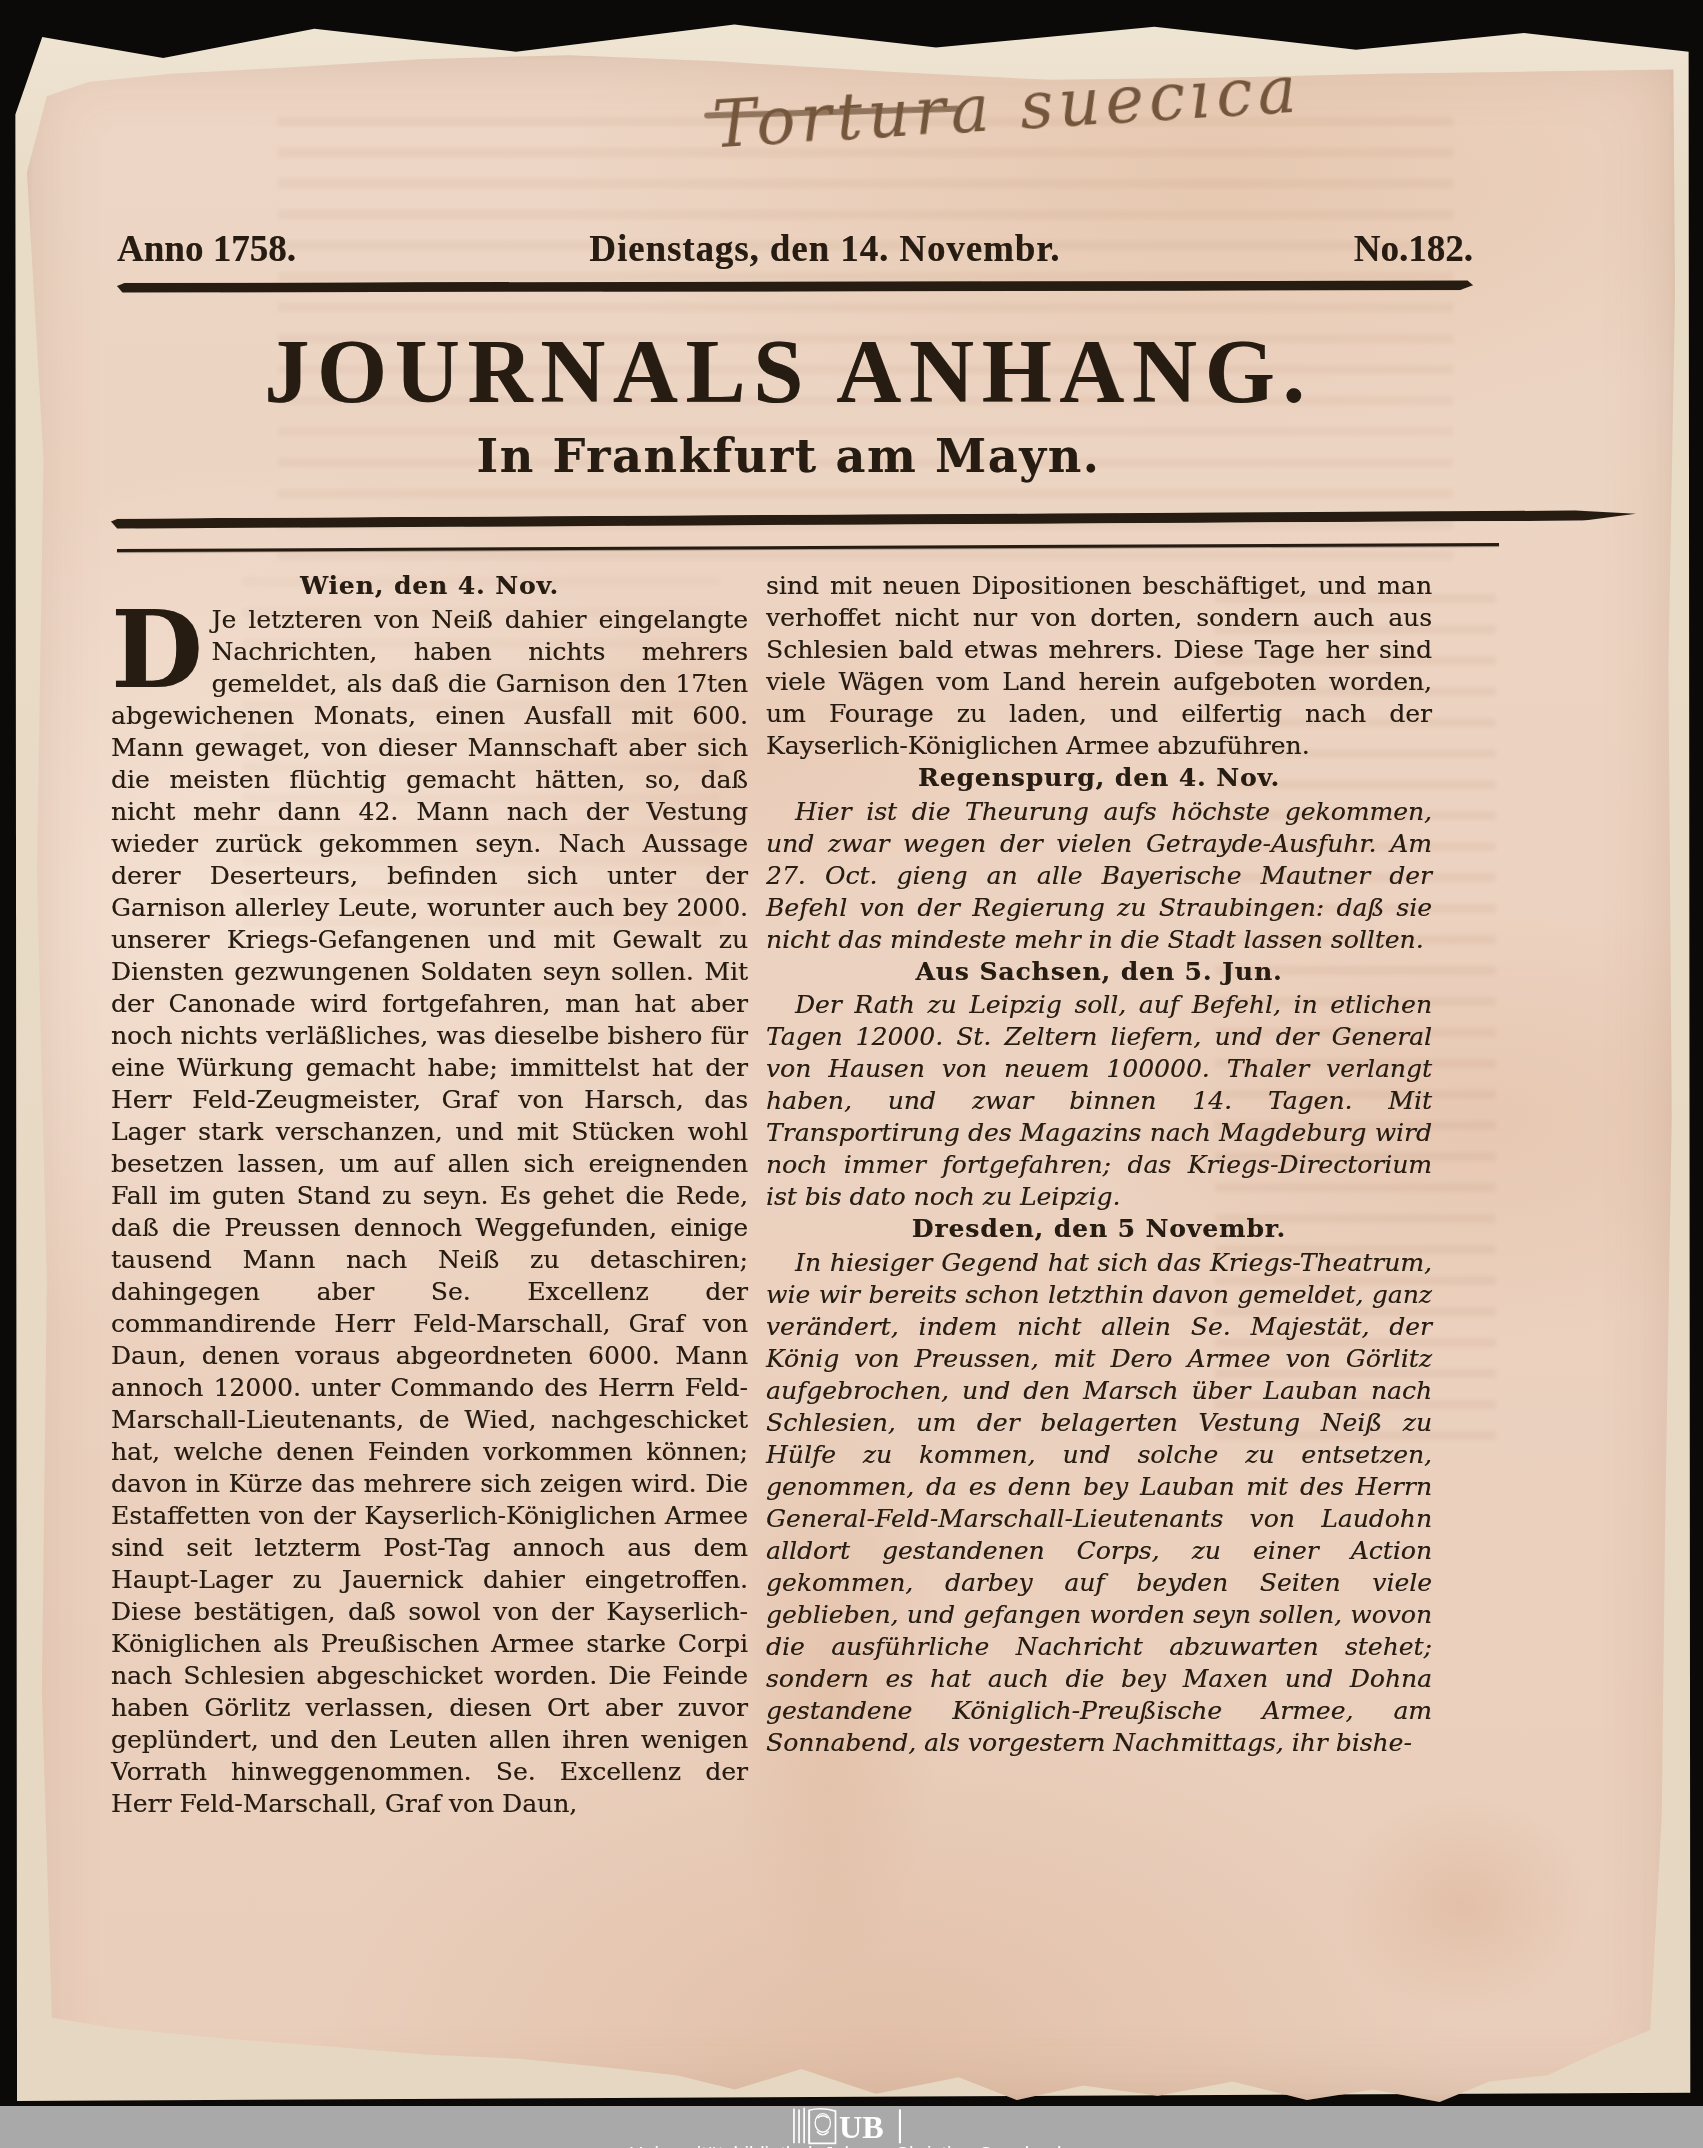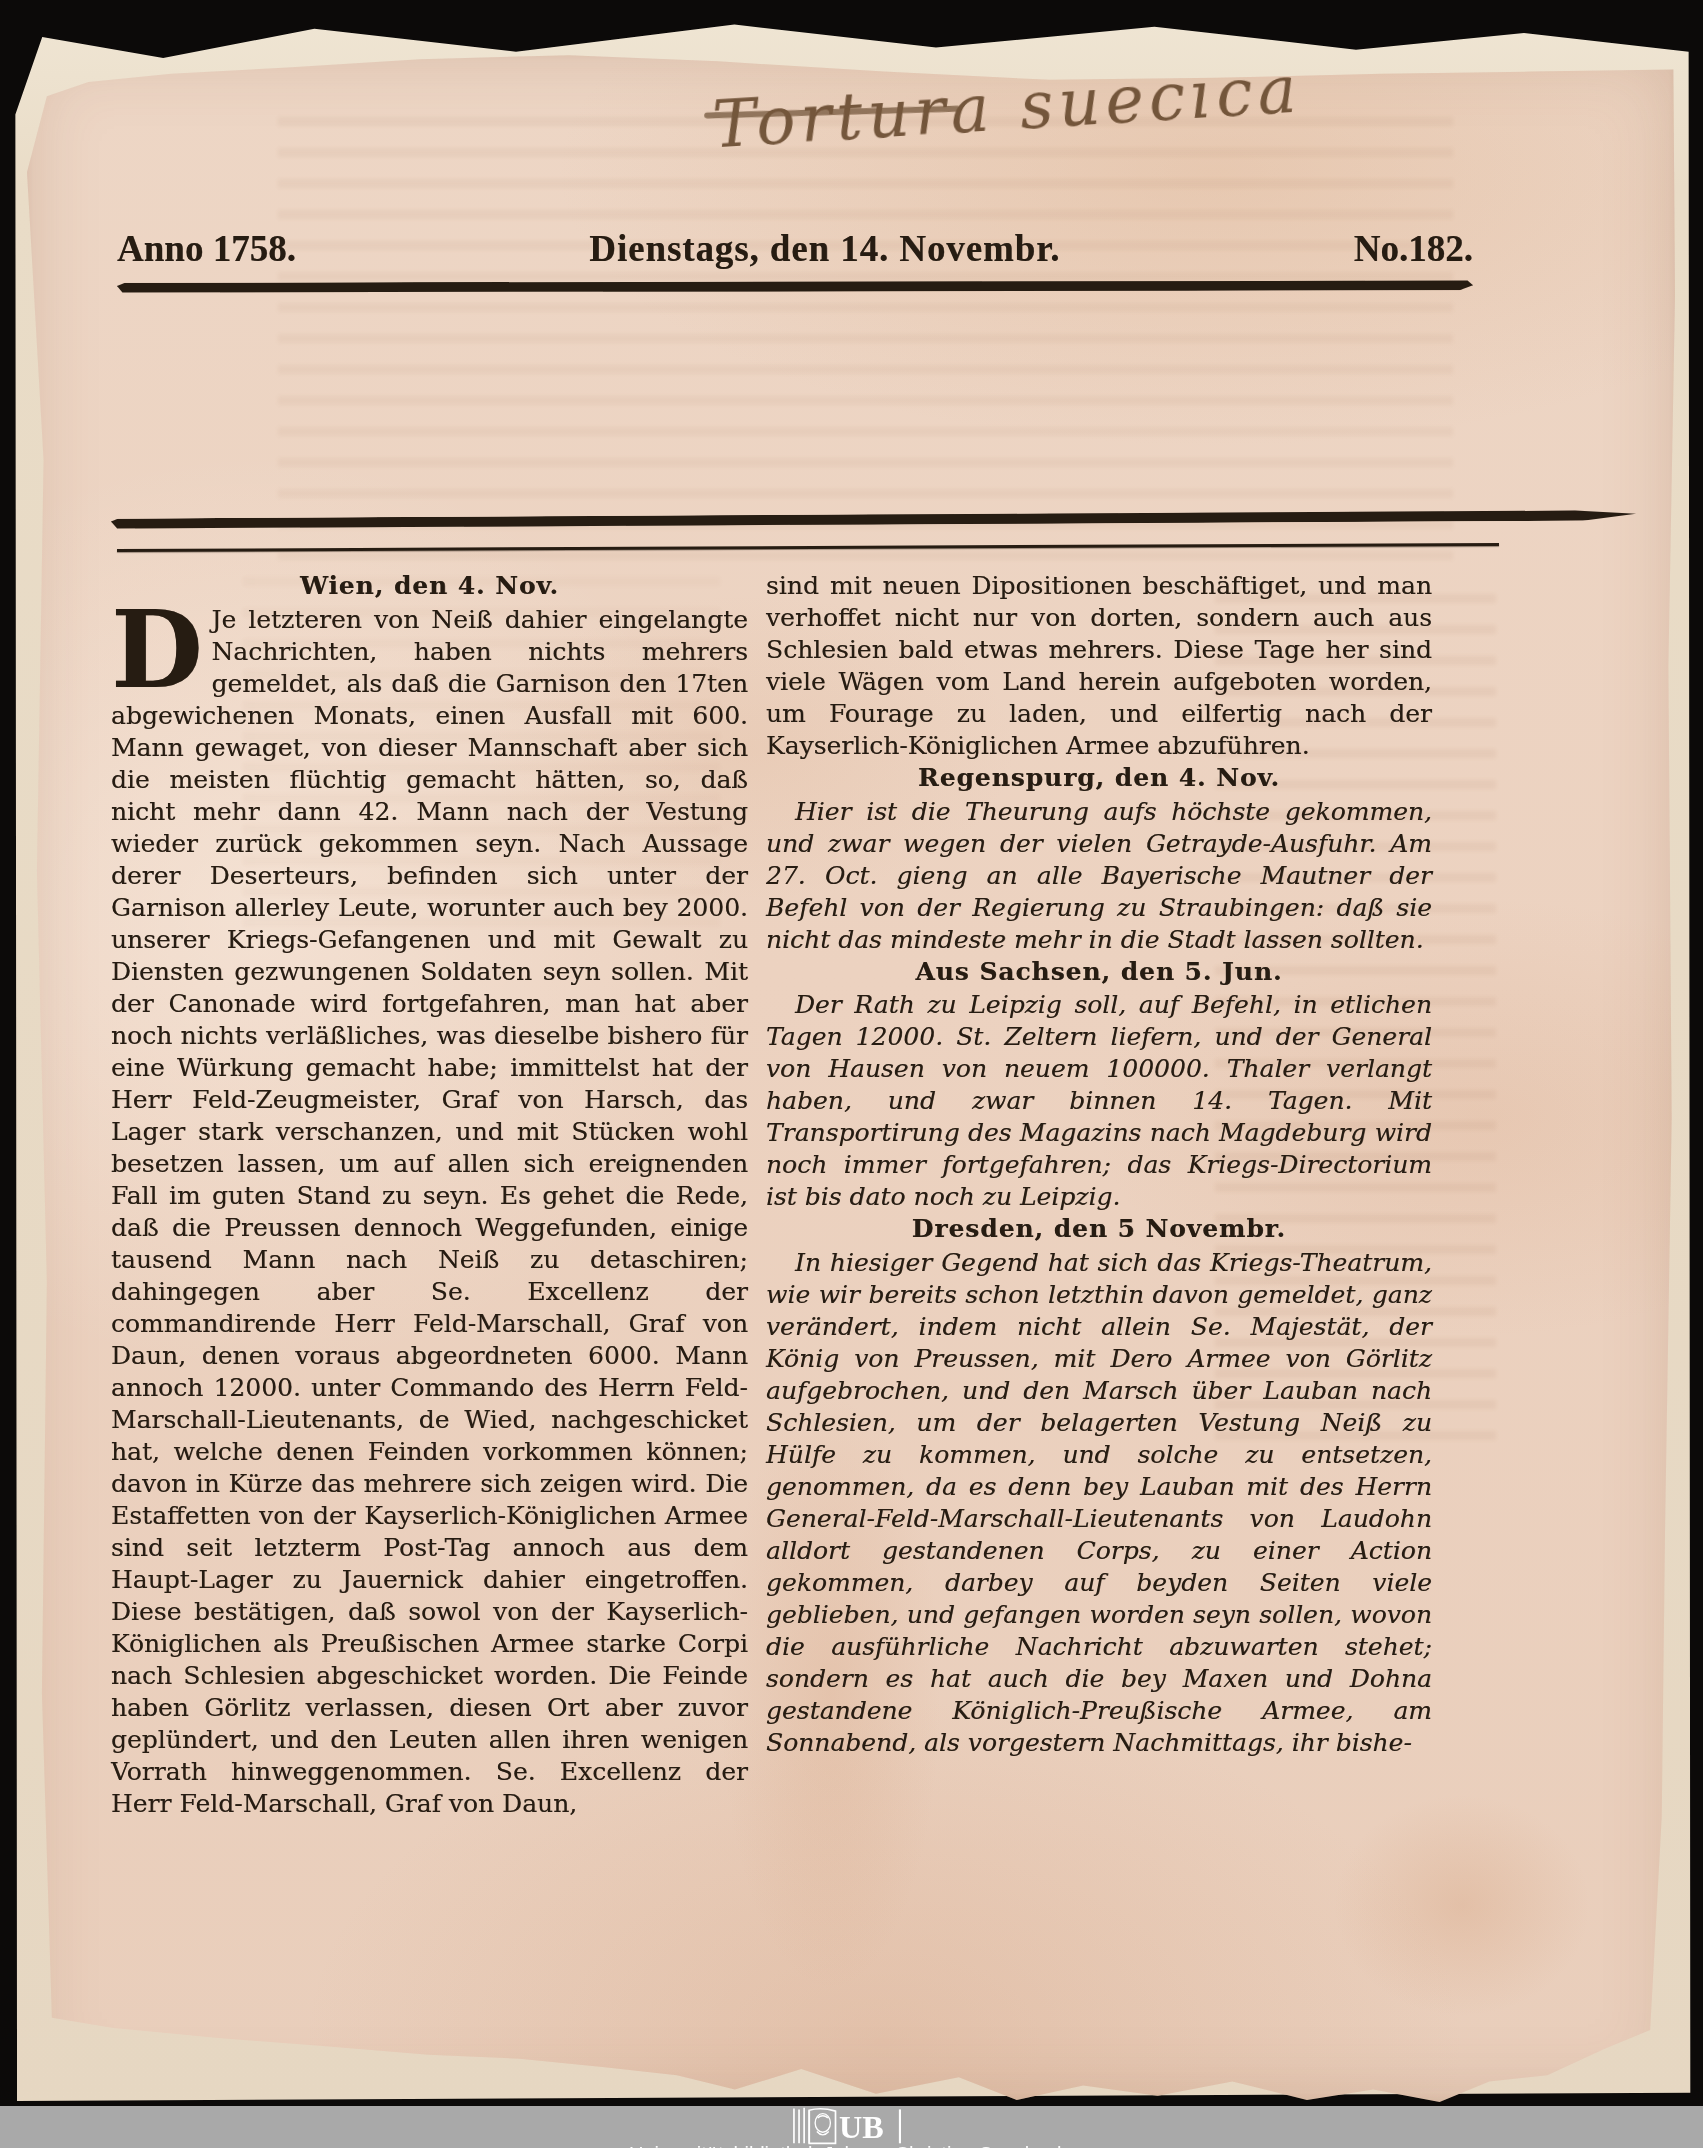--- a/index.html
+++ b/index.html
@@ -106,6 +106,10 @@
     </div>
     <div class="rule r1" data-interactable="false"></div>
 
+    <div class="title-wrap" data-interactable="false">
+      <div class="np-title ink" data-interactable="false">JOURNALS ANHANG.</div>
+      <div class="np-subtitle ink" data-interactable="false">In Frankfurt am Mayn.</div>
+    </div>
     <div class="rule r2" data-interactable="false"></div>
     <div class="rule r3" data-interactable="false"></div>
 

